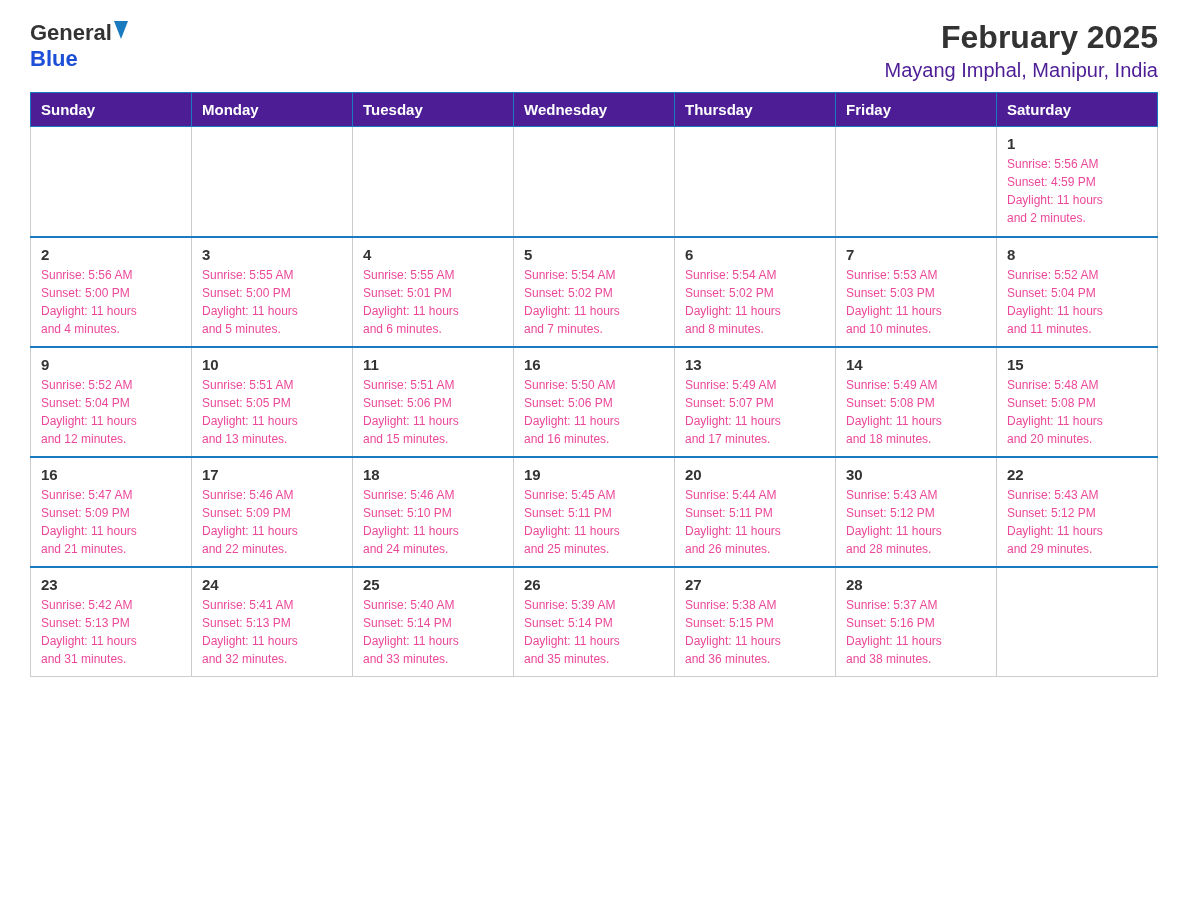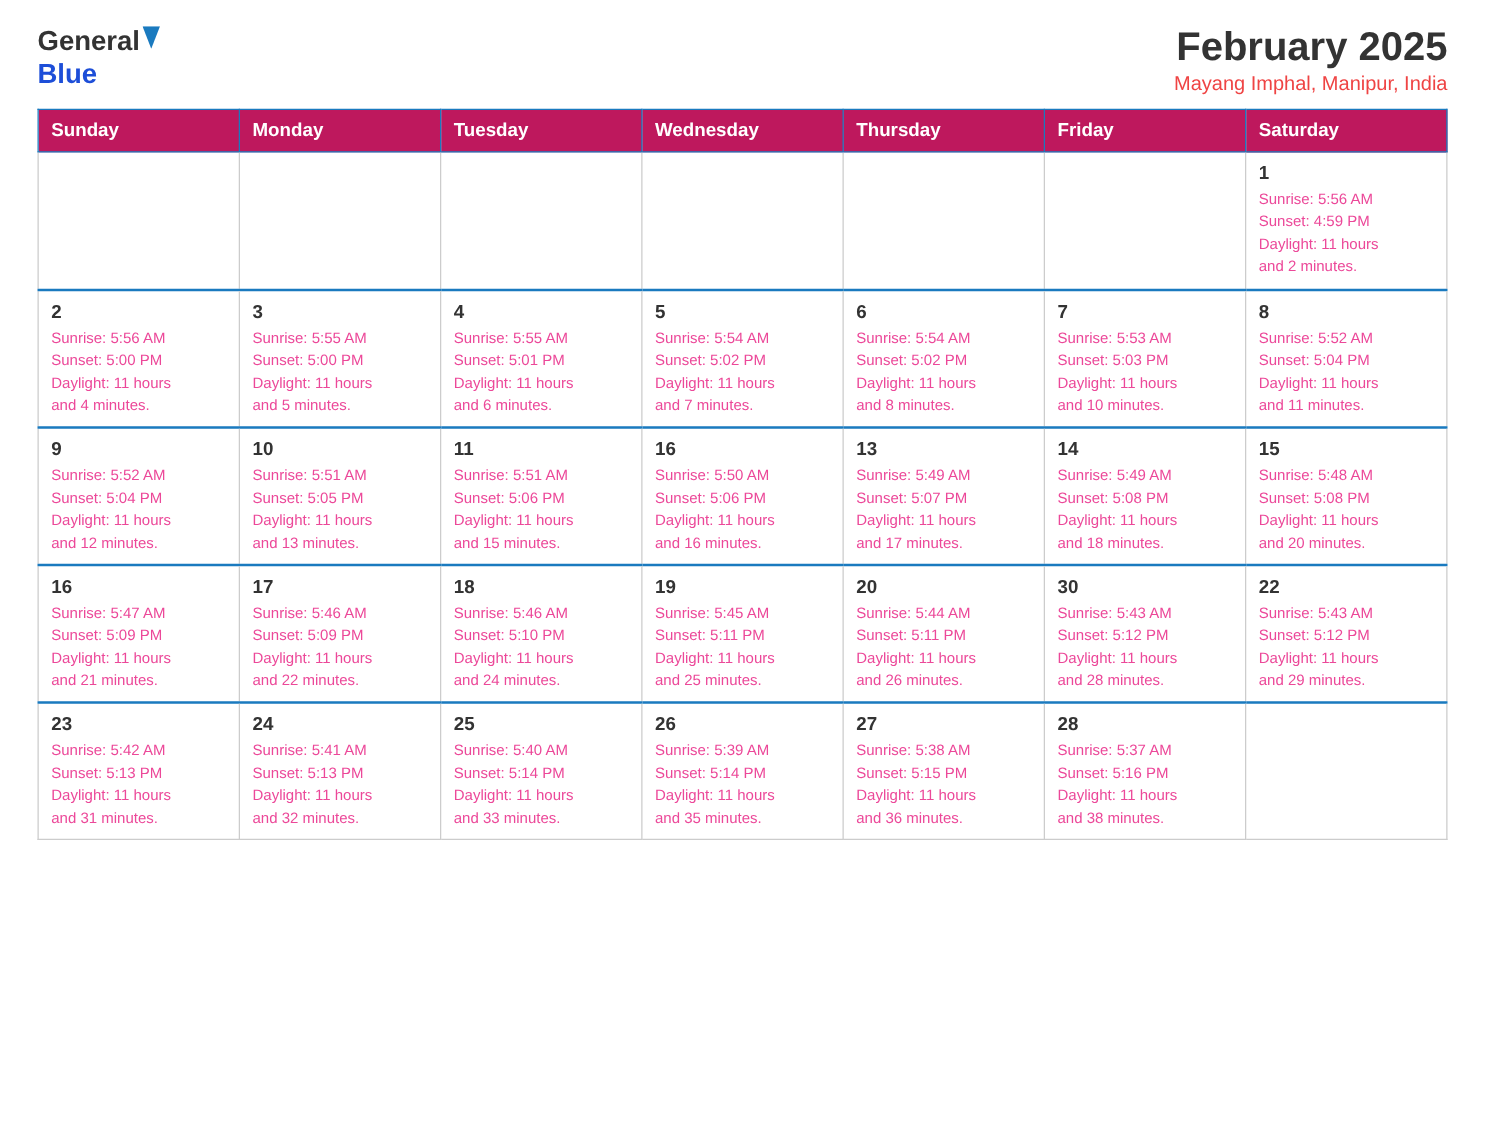--- a/index.html
+++ b/index.html
@@ -33,8 +33,8 @@
       line-height: 1.1;
     }
     .location-title {
-      font-size: 16px;
-      color: #ef4444;
+      font-size: 20px;
+      color: #4c1d95;
       margin-top: 4px;
     }
     .calendar {

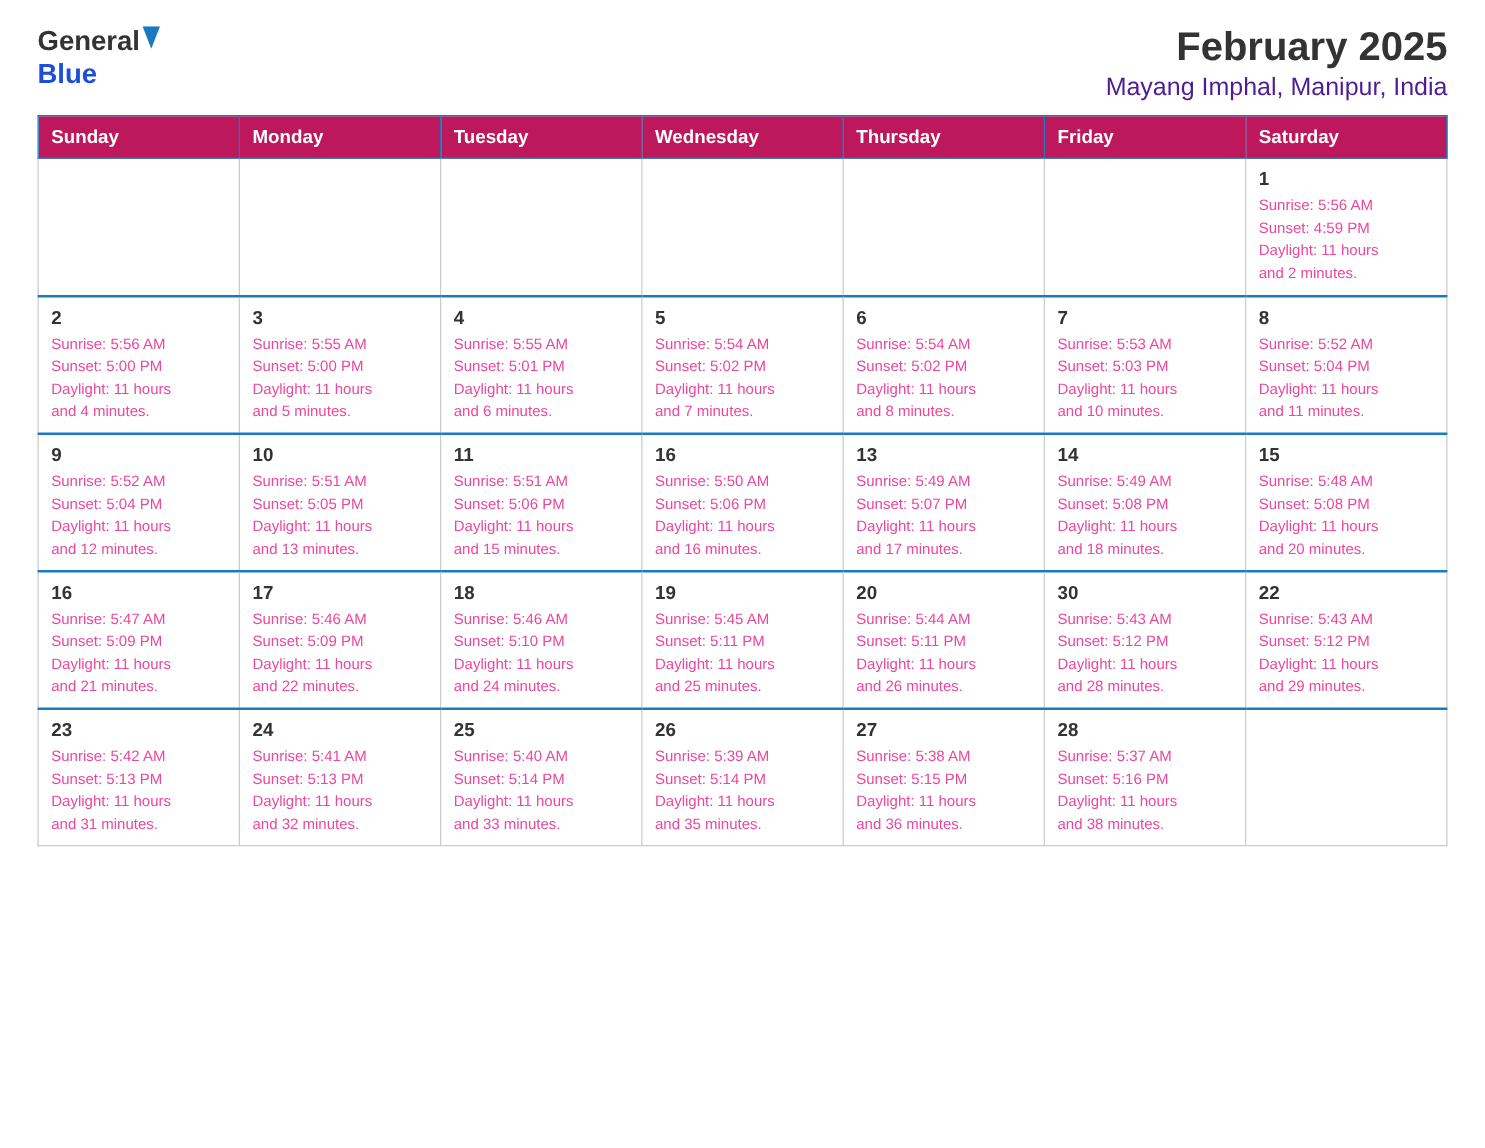--- a/index.html
+++ b/index.html
@@ -43,7 +43,7 @@
       margin-top: 10px;
     }
     .calendar th {
-      background-color: #be185d;
+      background-color: #4c1d95;
       color: #fff;
       font-size: 15px;
       font-weight: bold;

